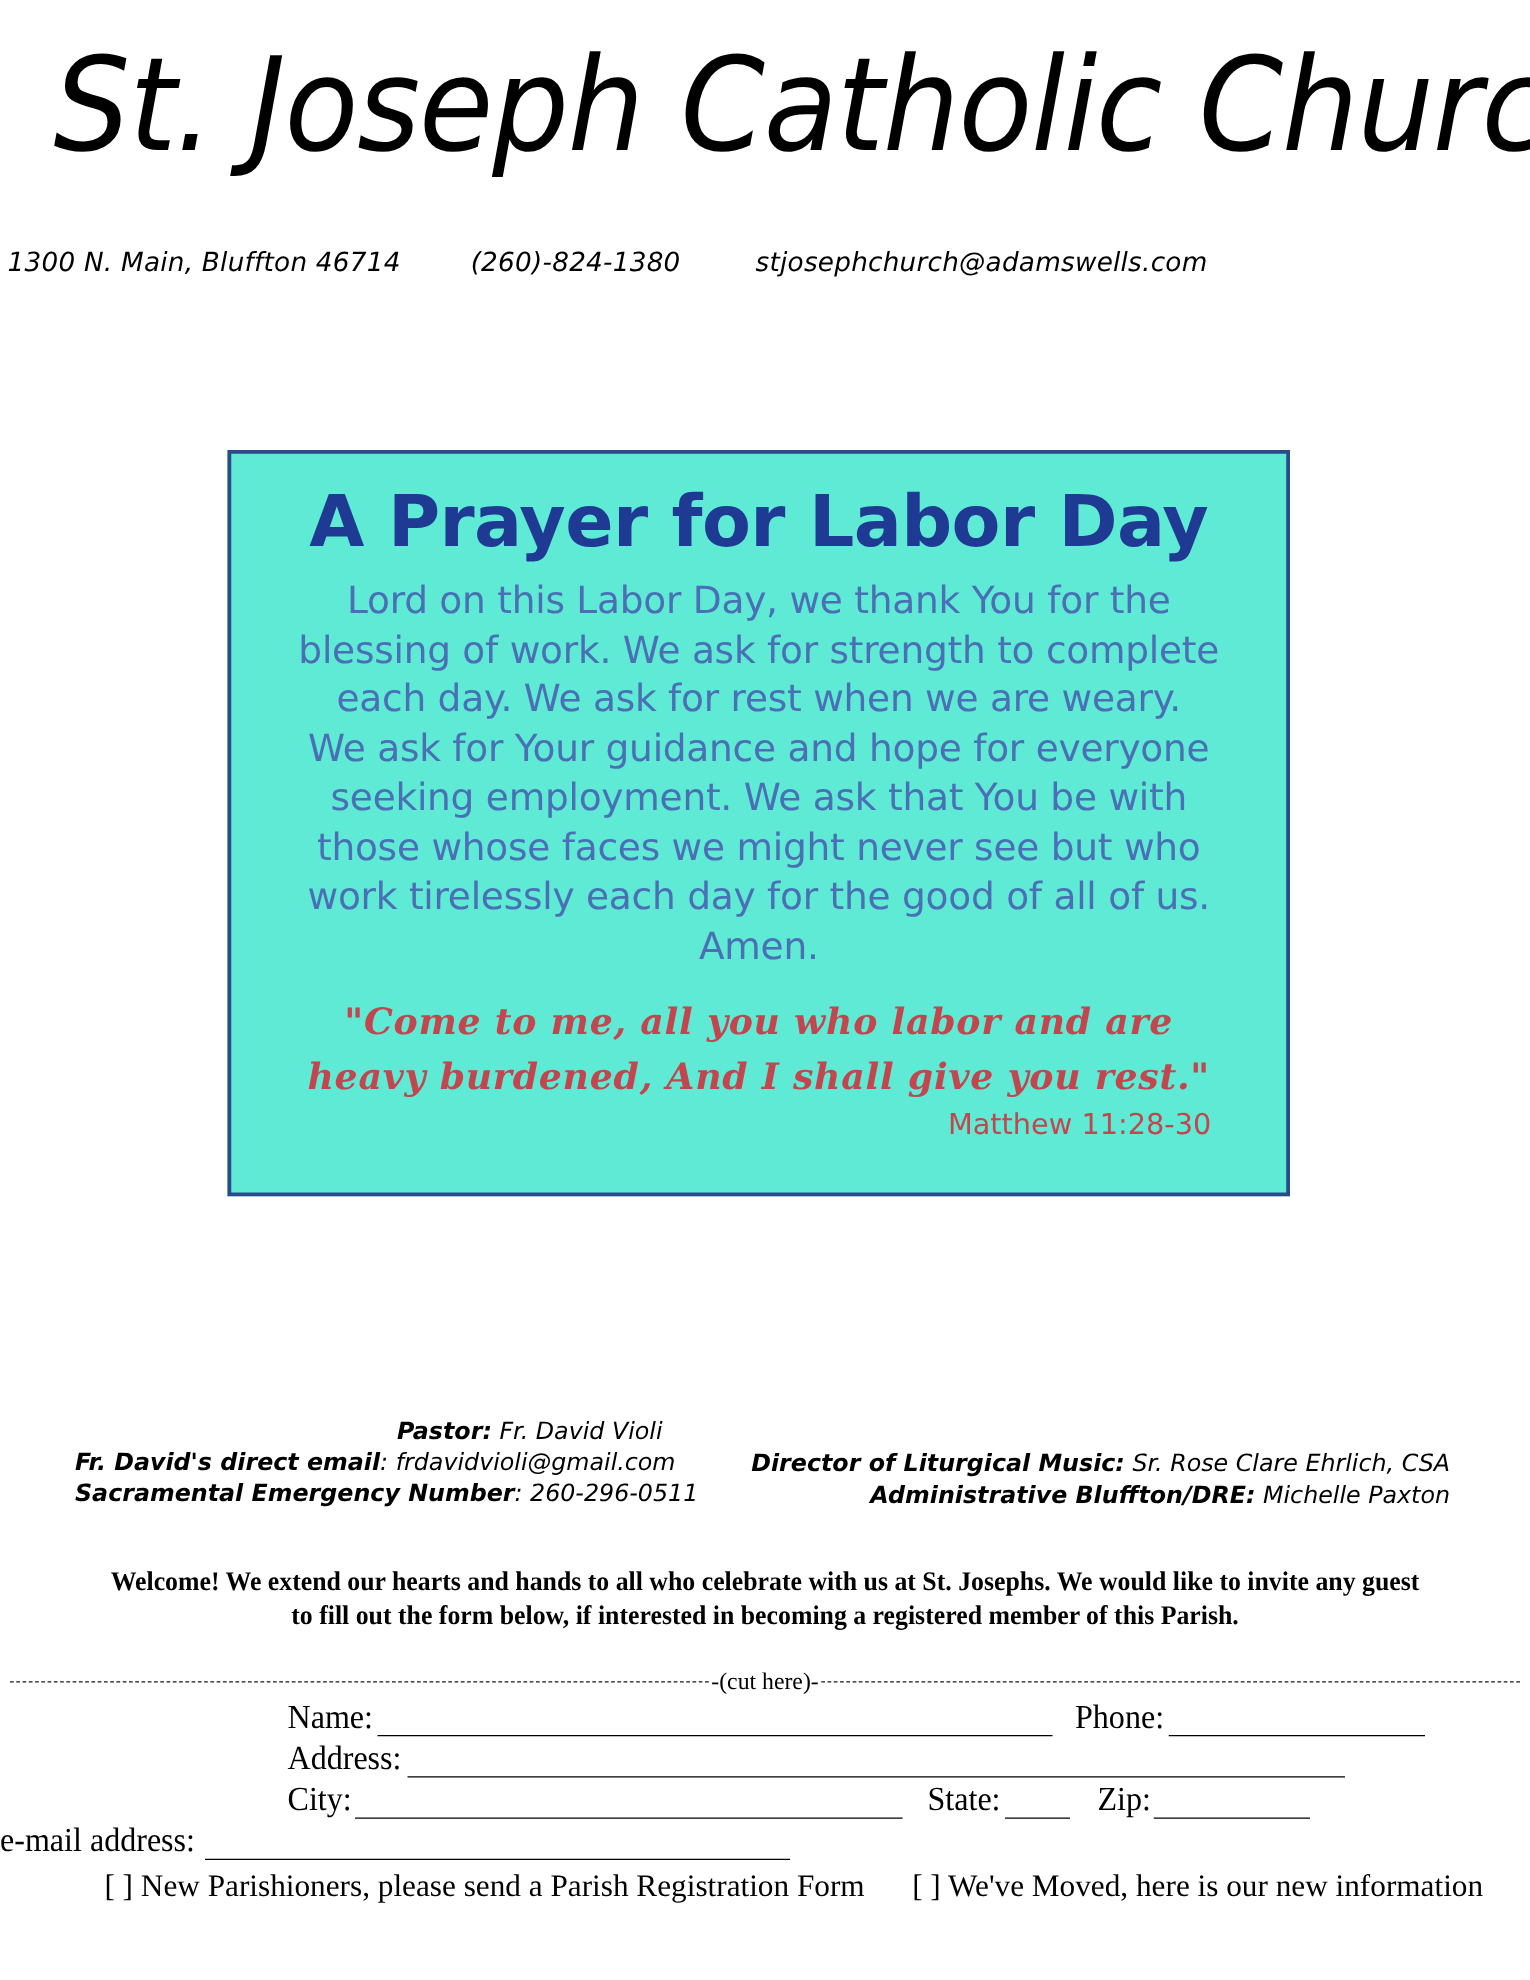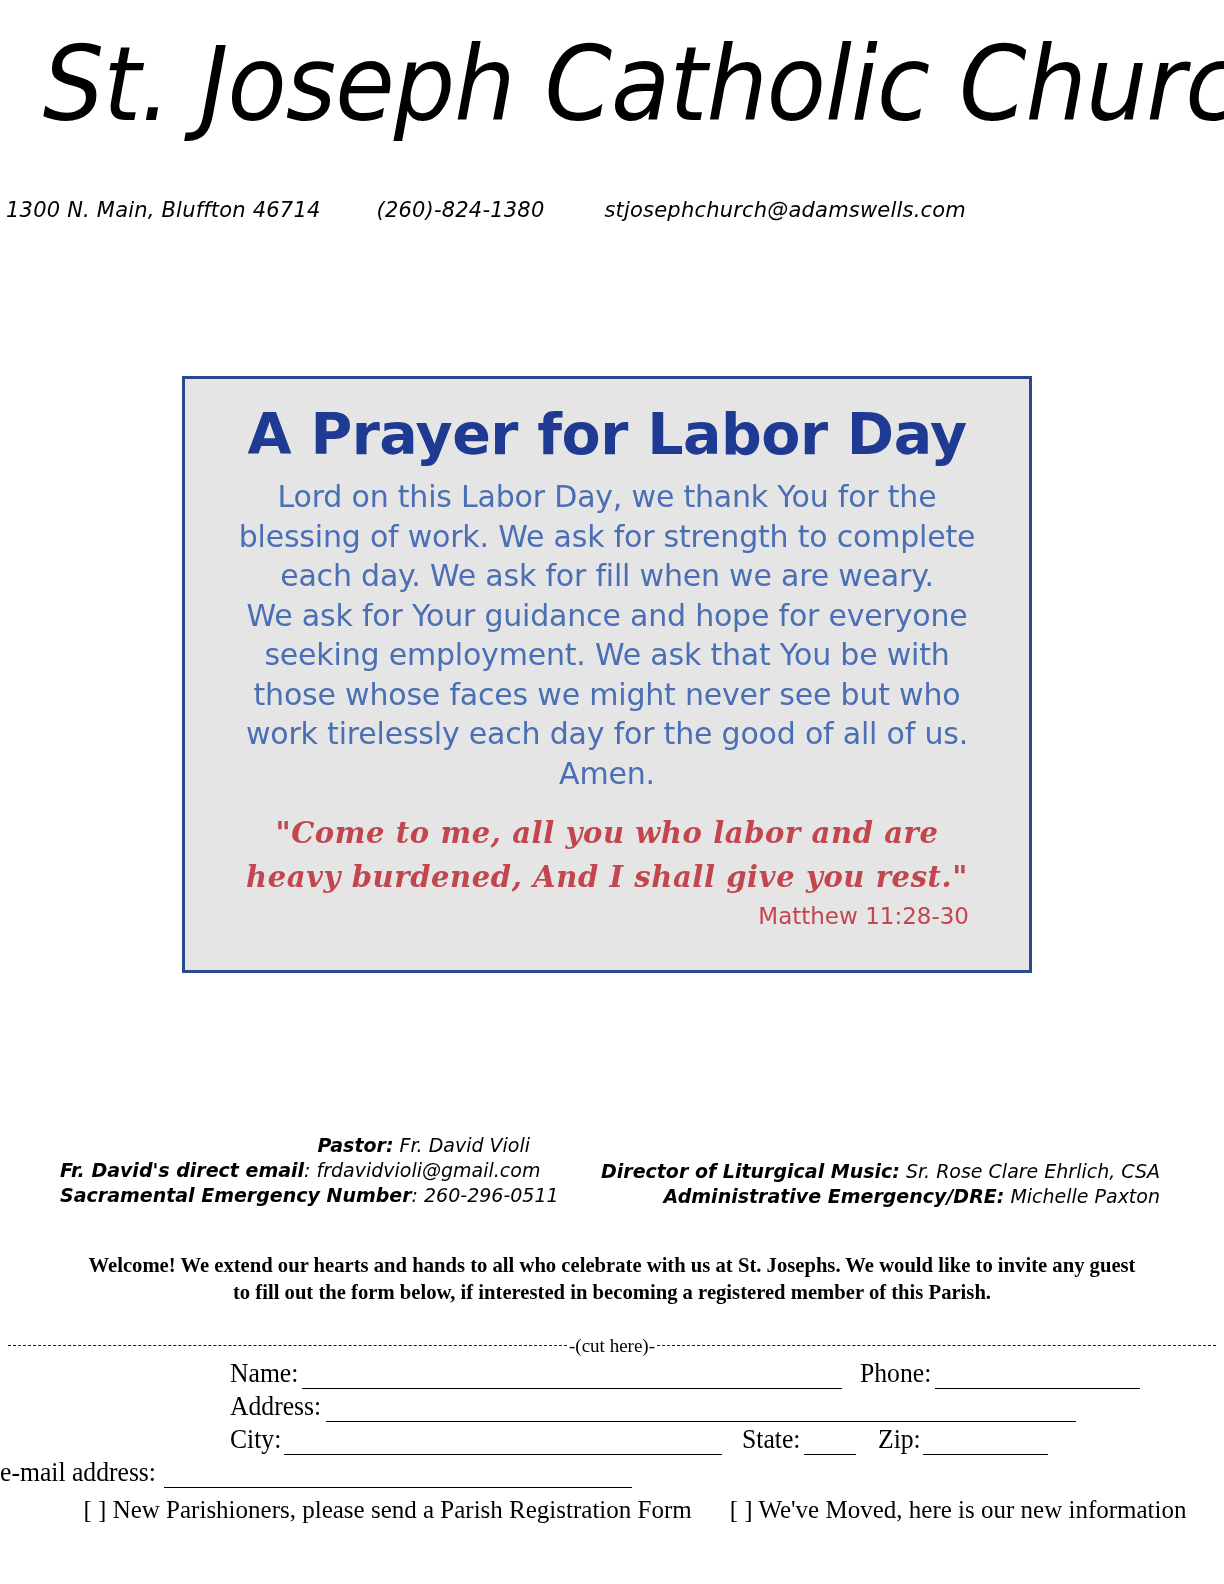--- a/index.html
+++ b/index.html
@@ -57,11 +57,11 @@
   .prayer-box {
     position: absolute;
     left: 182px;
-    top: 376px;
+    top: 360px;
     width: 850px;
     height: 597px;
     border: 3px solid #2b4a8b;
-    background: #e5e5e5;
+    background: #5eead4;
     box-sizing: border-box;
   }
   .prayer-title {

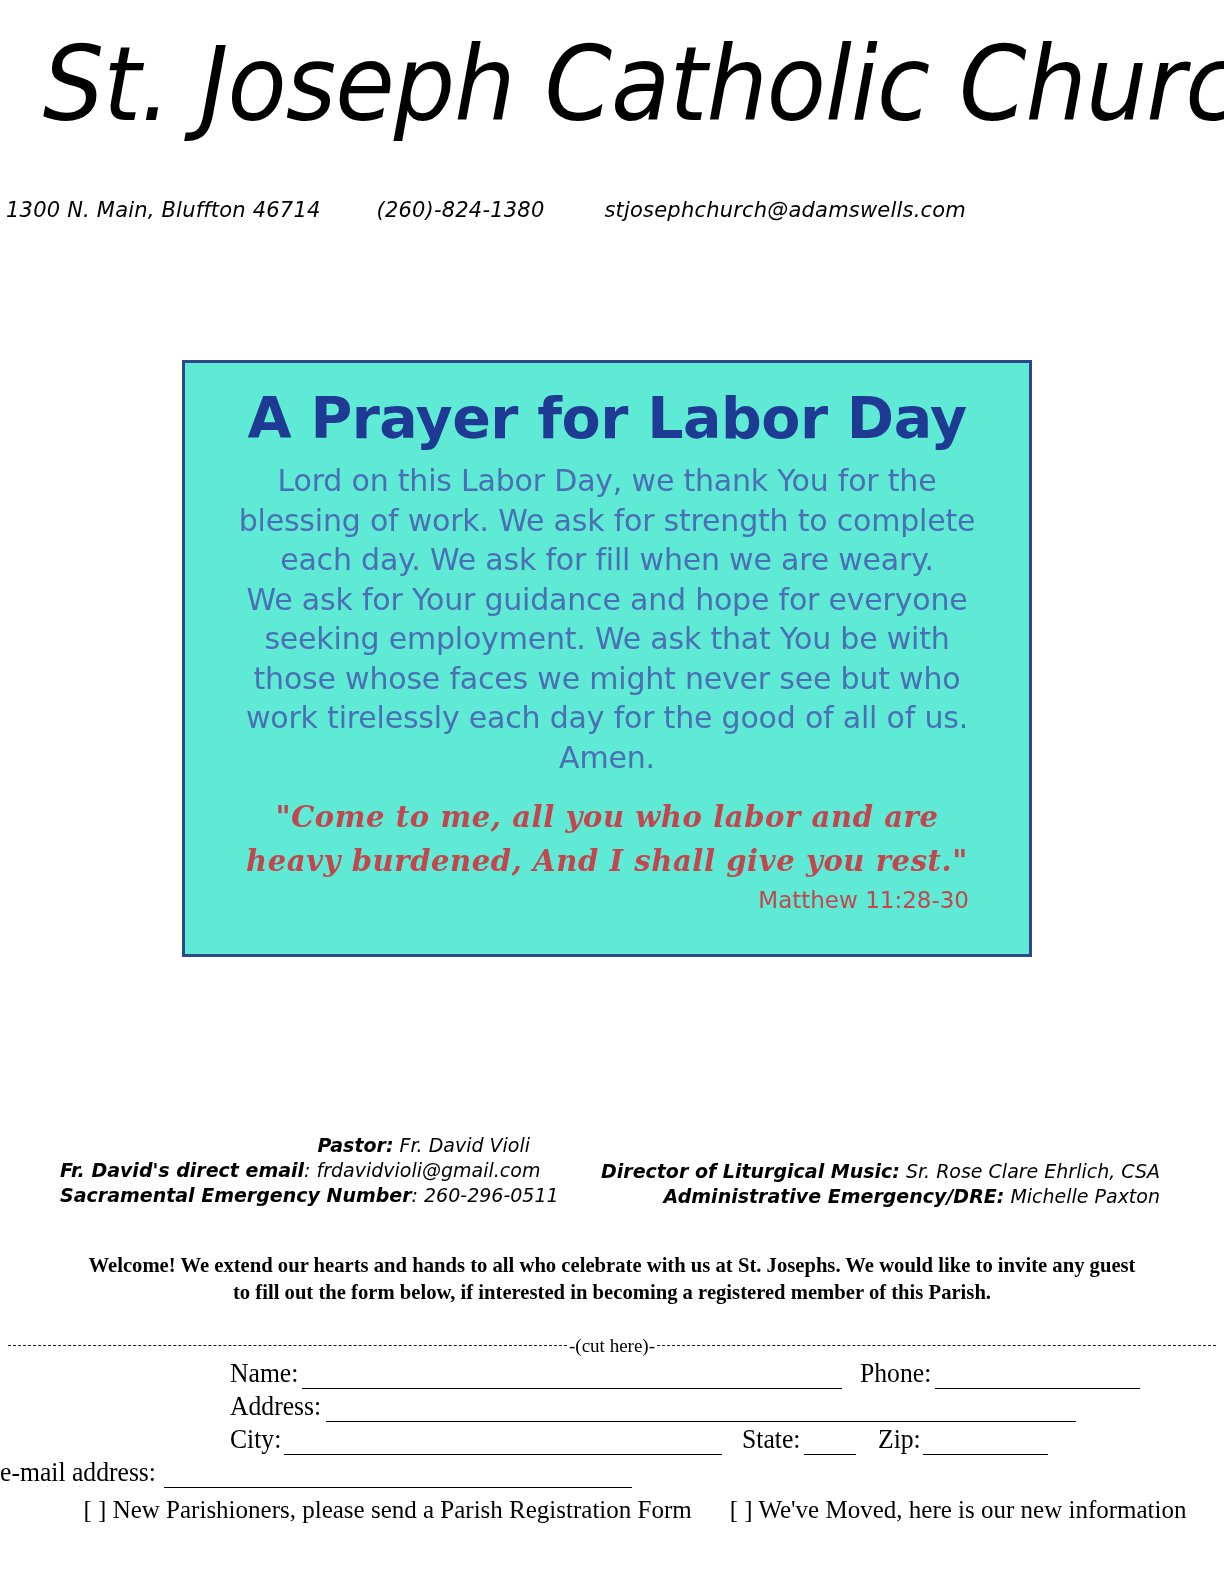--- a/index.html
+++ b/index.html
@@ -260,7 +260,7 @@
   <div class="prayer-body">
     <p>Lord on this Labor Day, we thank You for the</p>
     <p>blessing of work. We ask for strength to complete</p>
-    <p>each day. We ask for fill when we are weary.</p>
+    <p>each day. We ask for rest when we are weary.</p>
     <p>We ask for Your guidance  and hope for everyone</p>
     <p>seeking employment. We ask that You be with</p>
     <p>those whose faces we might never see but who</p>

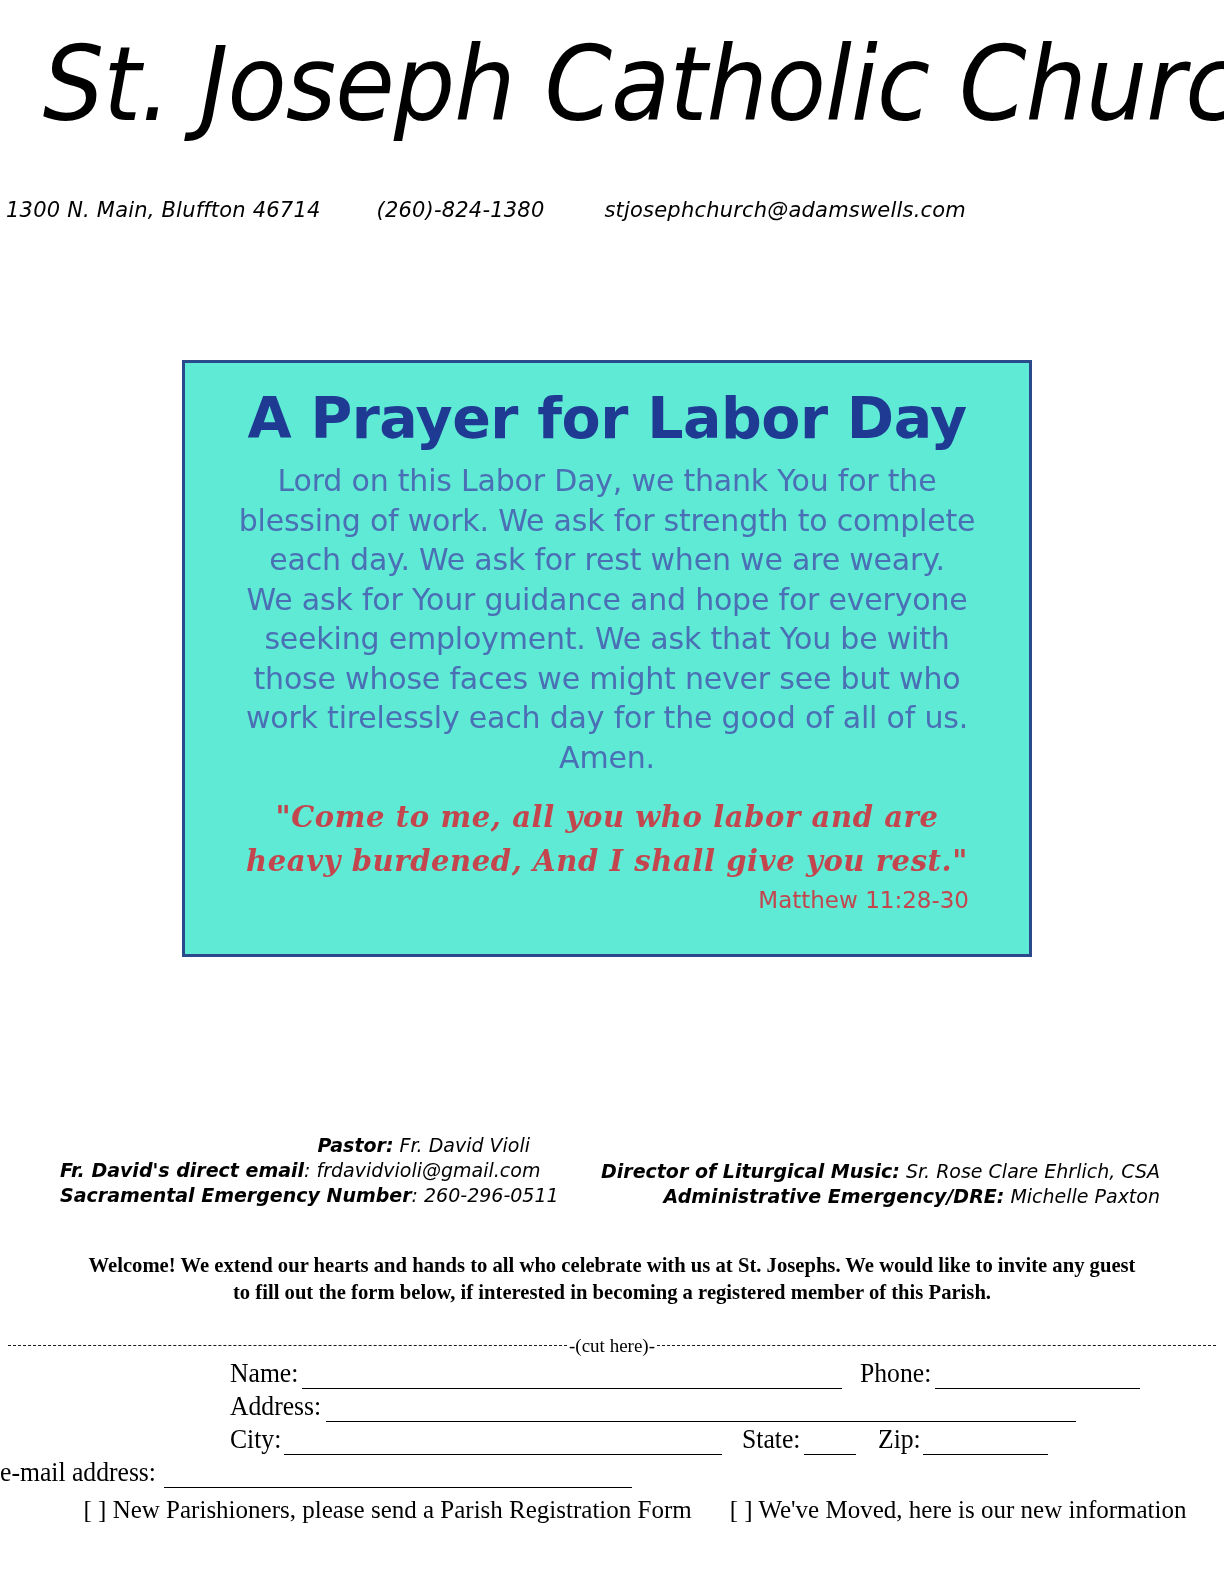--- a/index.html
+++ b/index.html
@@ -295,7 +295,7 @@
       <span class="staff-value">Sr. Rose Clare Ehrlich, CSA</span>
     </div>
     <div class="staff-row">
-      <span class="staff-label">Administrative Emergency/DRE:</span>
+      <span class="staff-label">Administrative Bluffton/DRE:</span>
       <span class="staff-value">Michelle Paxton</span>
     </div>
   </div>

